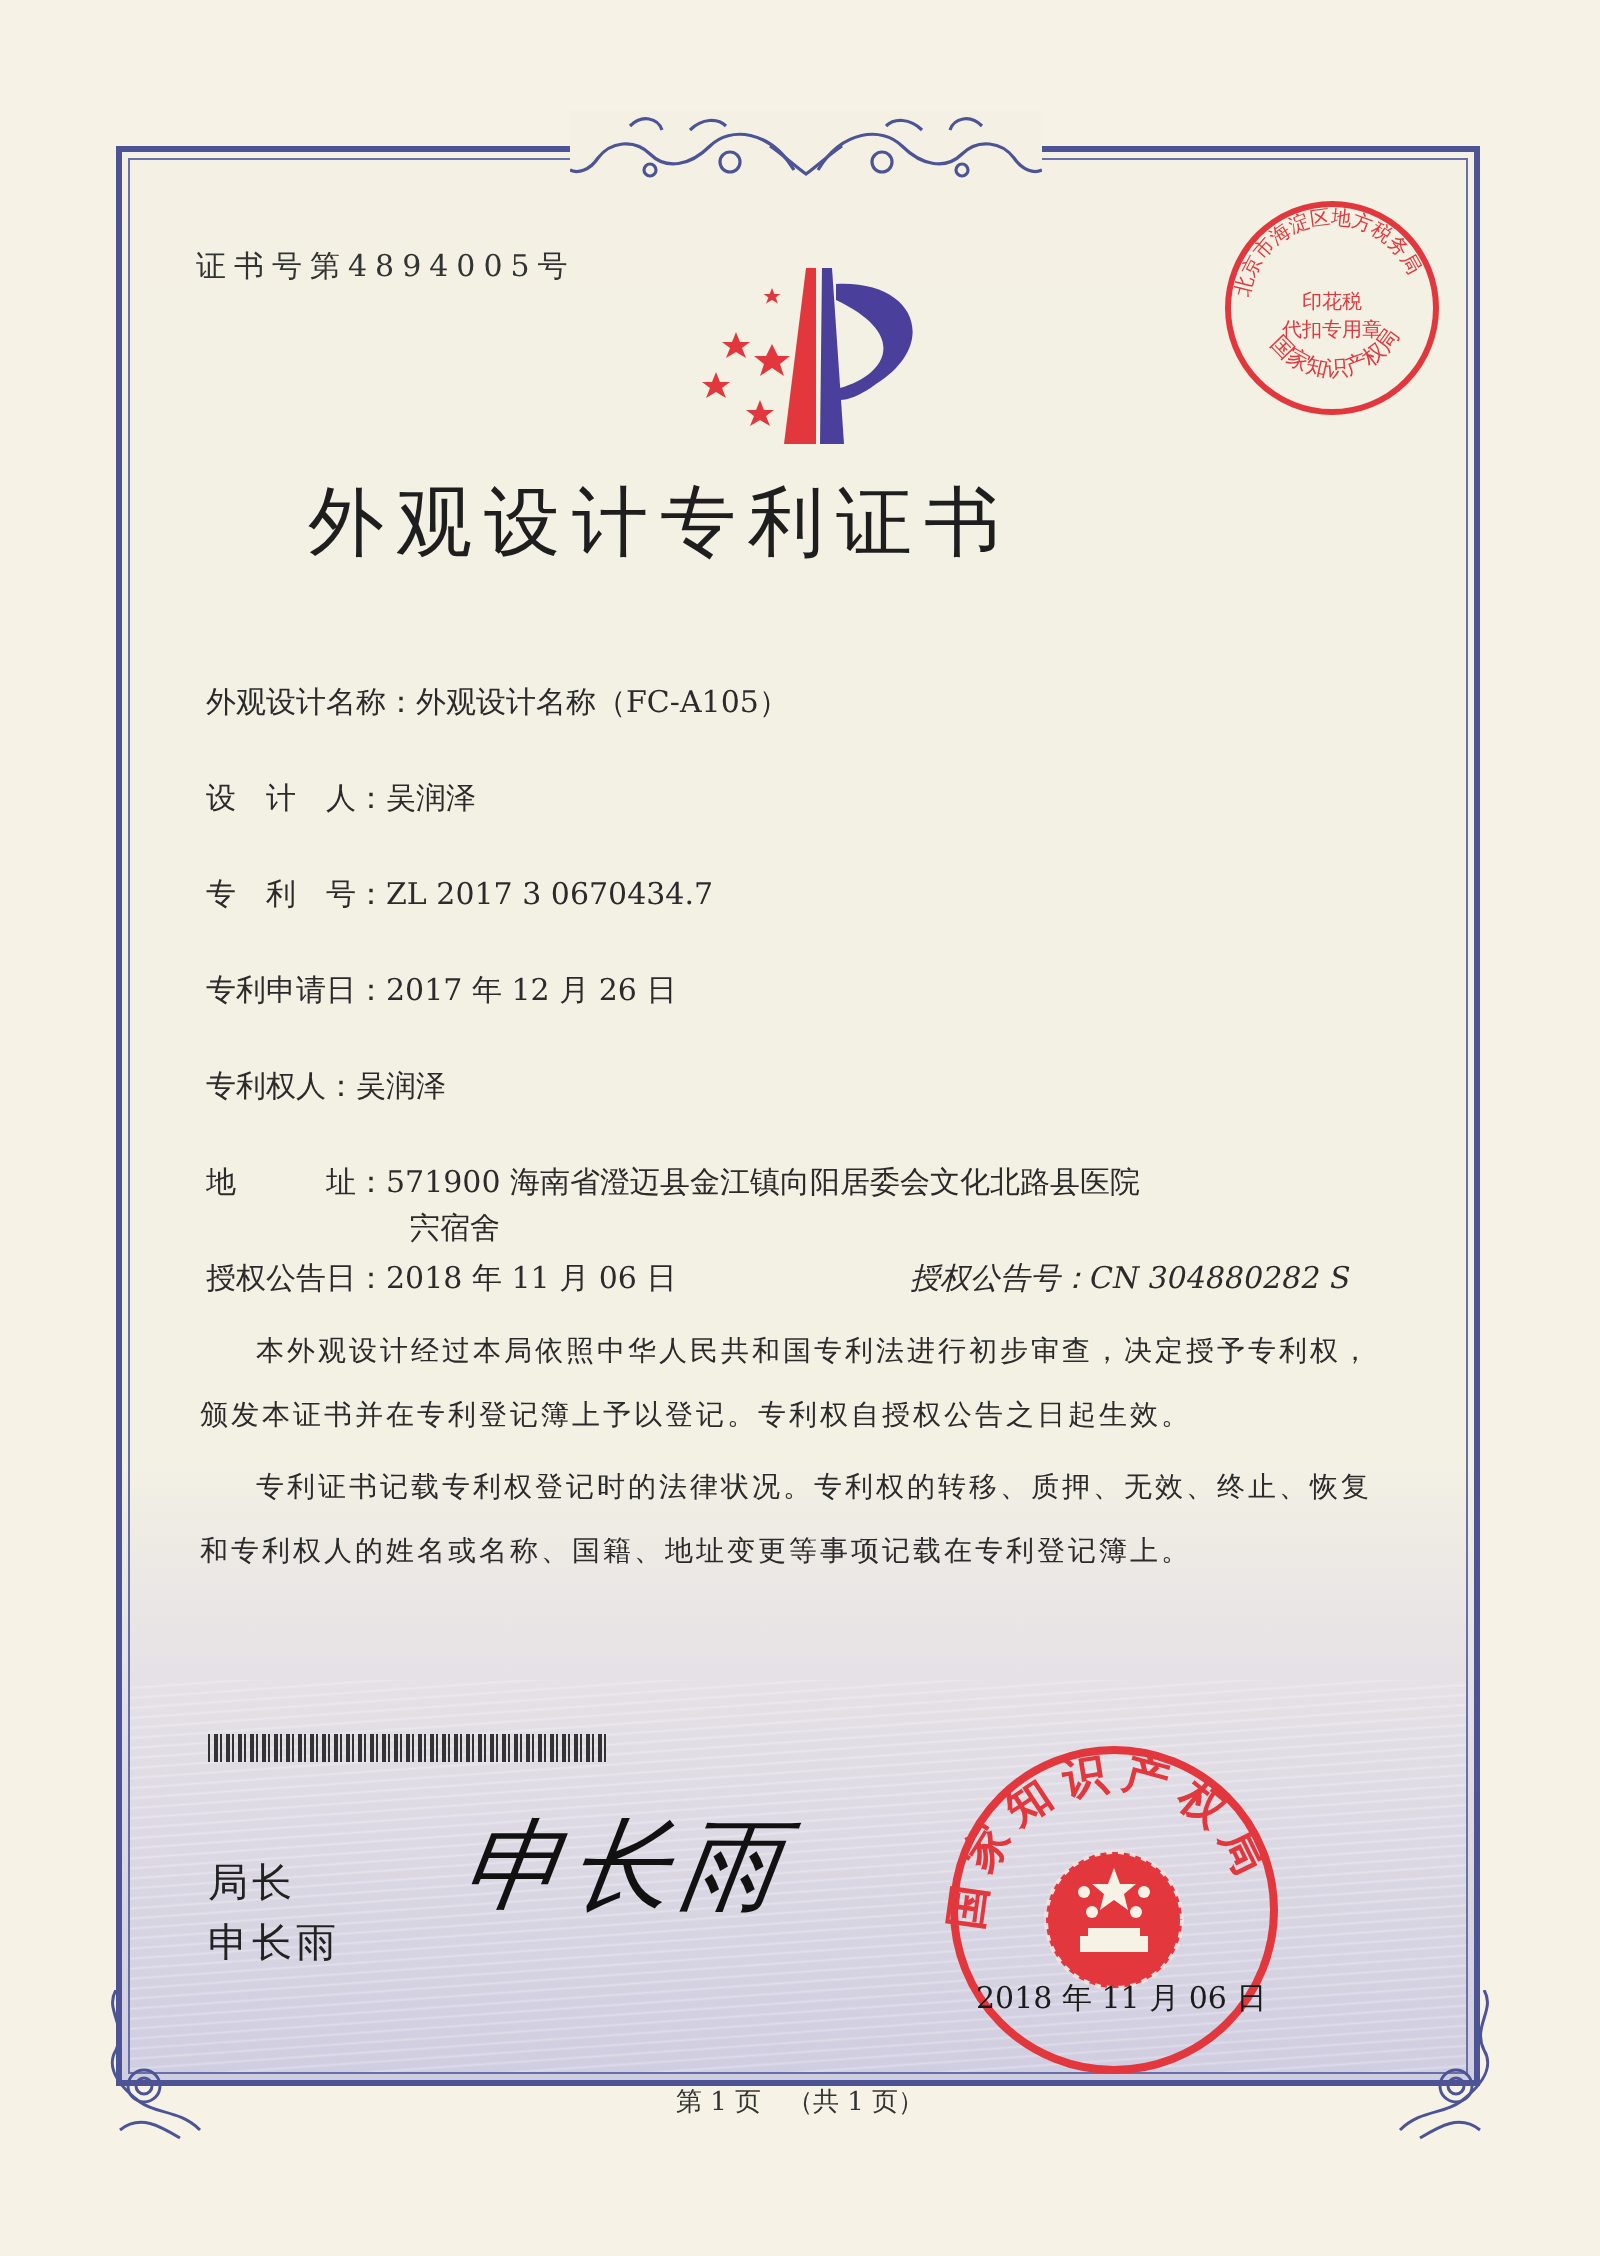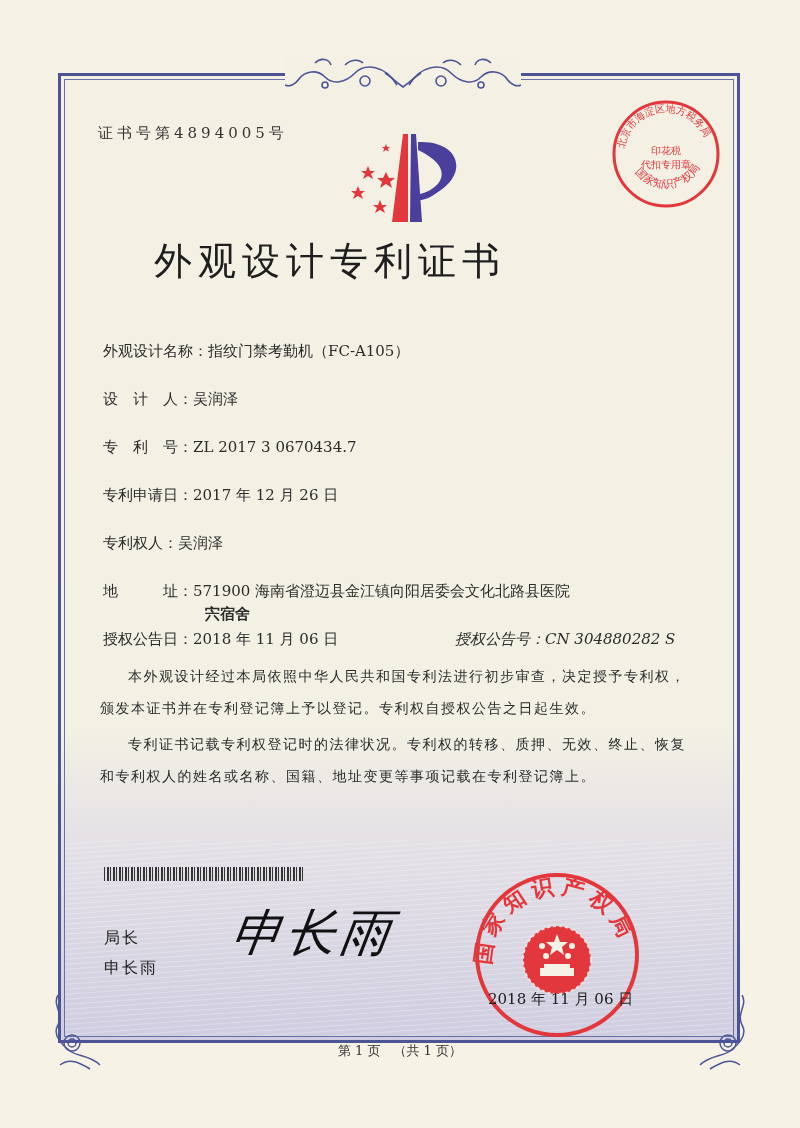--- a/index.html
+++ b/index.html
@@ -117,7 +117,7 @@
 <div class="abs title">外观设计专利证书</div>
 
 <div class="abs field" style="left:103px;top:342px;">
-  <span>外观设计名称：</span><span>指纹门禁考勤机（FC-A105）</span>
+  <span>外观设计名称：</span><span>外观设计名称（FC-A105）</span>
 </div>
 <div class="abs field" style="left:103px;top:390px;">
   <span>设　计　人：</span><span>吴润泽</span>

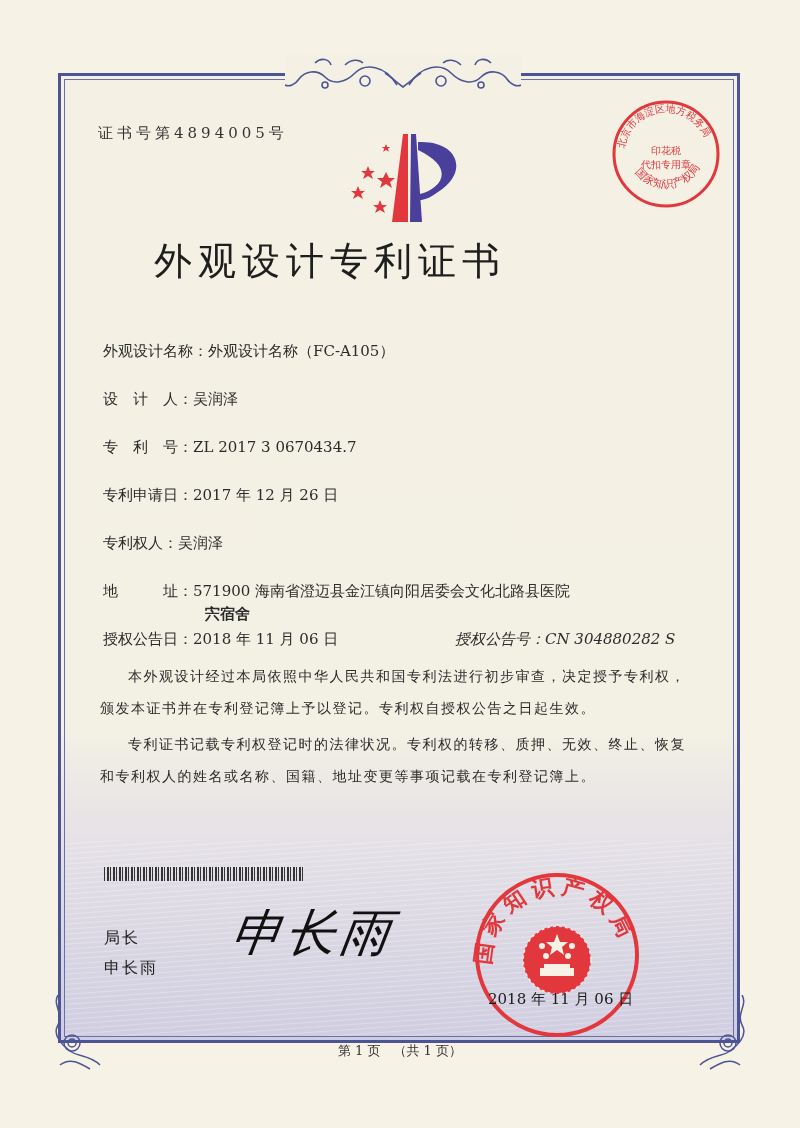--- a/index.html
+++ b/index.html
@@ -134,7 +134,7 @@
 <div class="abs field" style="left:103px;top:582px;">
   <span>地　　　址：</span><span>571900 海南省澄迈县金江镇向阳居委会文化北路县医院</span>
 </div>
-<div class="abs field" style="left:205px;top:605px;font-weight:bold;">宍宿舍</div>
+<div class="abs field" style="left:205px;top:605px;">宍宿舍</div>
 <div class="abs field" style="left:103px;top:630px;">
   <span>授权公告日：</span><span>2018 年 11 月 06 日</span>
 </div>

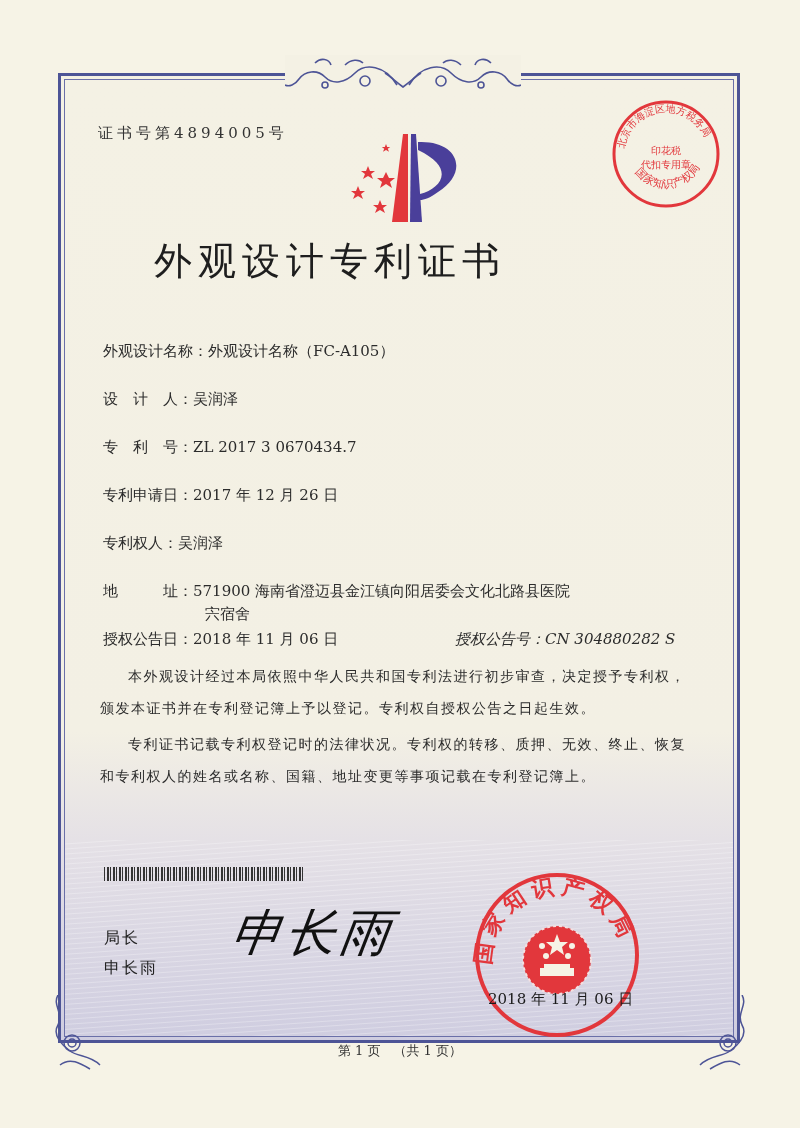--- a/index.html
+++ b/index.html
@@ -38,7 +38,7 @@
   .barcode { left:104px; top:867px; width:200px; height:14px;
     background:repeating-linear-gradient(90deg,#333 0px,#333 1px,transparent 1px,transparent 3px,#333 3px,#333 5px,transparent 5px,transparent 6px);
   }
-  .sig-label { font-family:"DejaVu Sans", sans-serif; font-size:16px; color:#222; letter-spacing:2px; }
+  .sig-label { font-family:"DejaVu Sans", sans-serif; font-size:20px; color:#222; letter-spacing:2px; }
   .signature { left:232px; top:900px; font-size:50px; font-family:"DejaVu Serif", serif; font-style:italic; color:#111; letter-spacing:4px; transform:skewX(-8deg); }
   .page-no { left:0; width:800px; text-align:center; top:1042px; font-size:13px; color:#333; }
   .seal-date { left:488px; top:990px; font-size:15px; color:#1b1b1b; }

